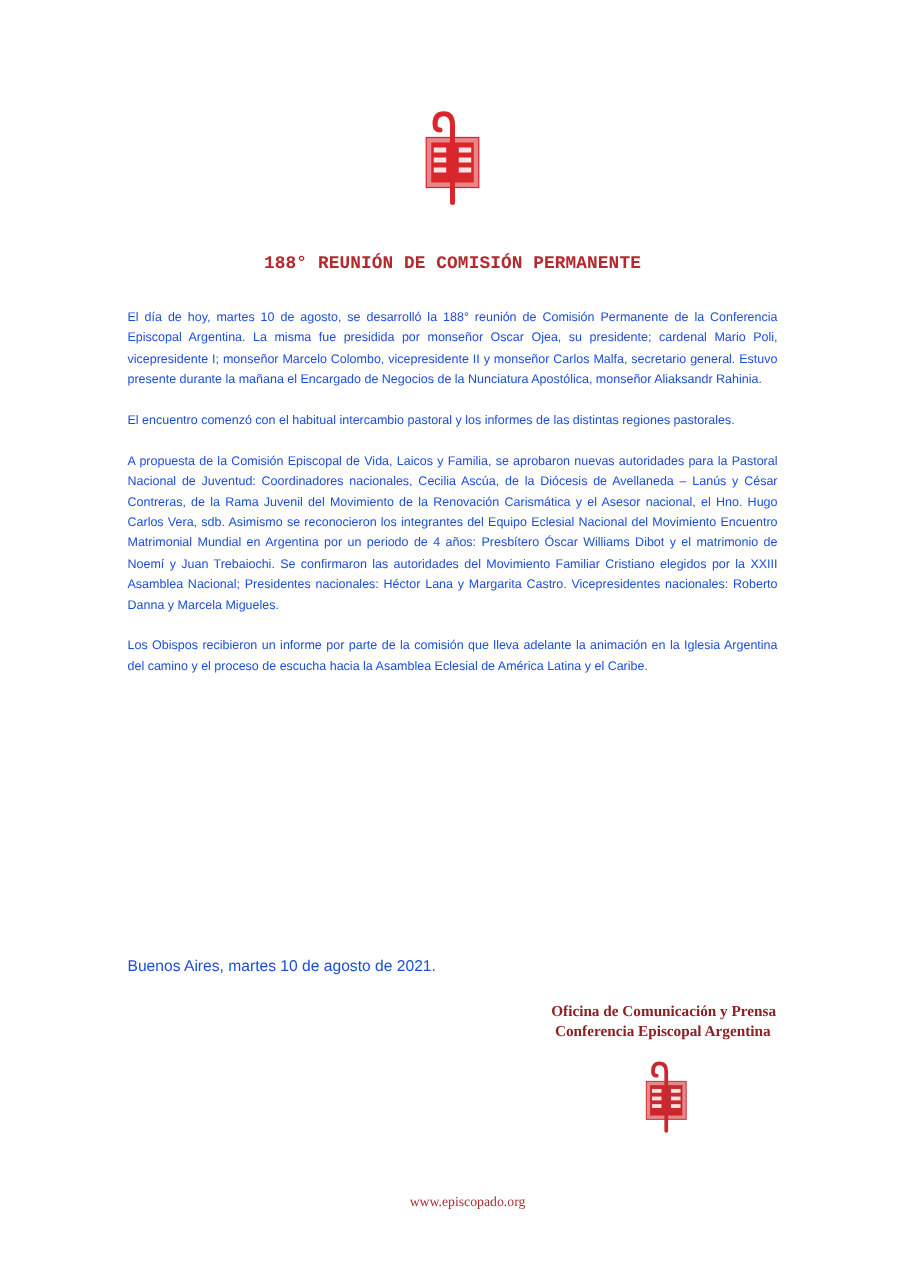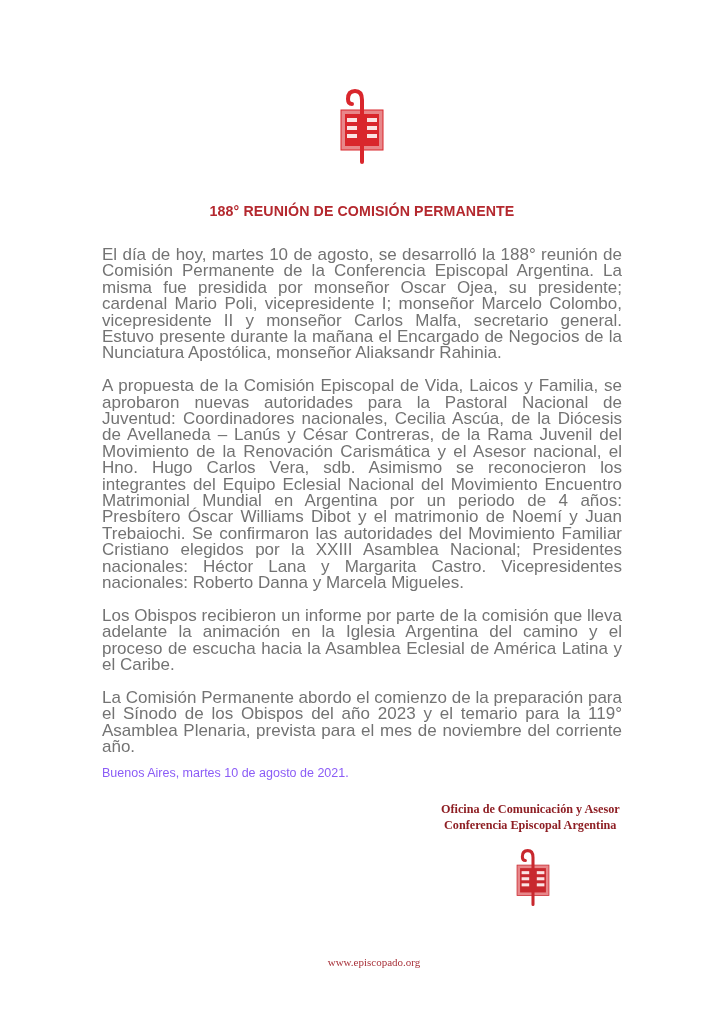--- a/index.html
+++ b/index.html
@@ -13,7 +13,7 @@
     .title {
       position: absolute; left: 0; width: 724px; top: 203px;
       text-align: center;
-      font-family: Liberation Sans, sans-serif;
+      font-family: Liberation Mono, monospace;
       font-weight: bold; font-size: 14.2px; color: #b4282e; letter-spacing: 0.1px;
     }
 

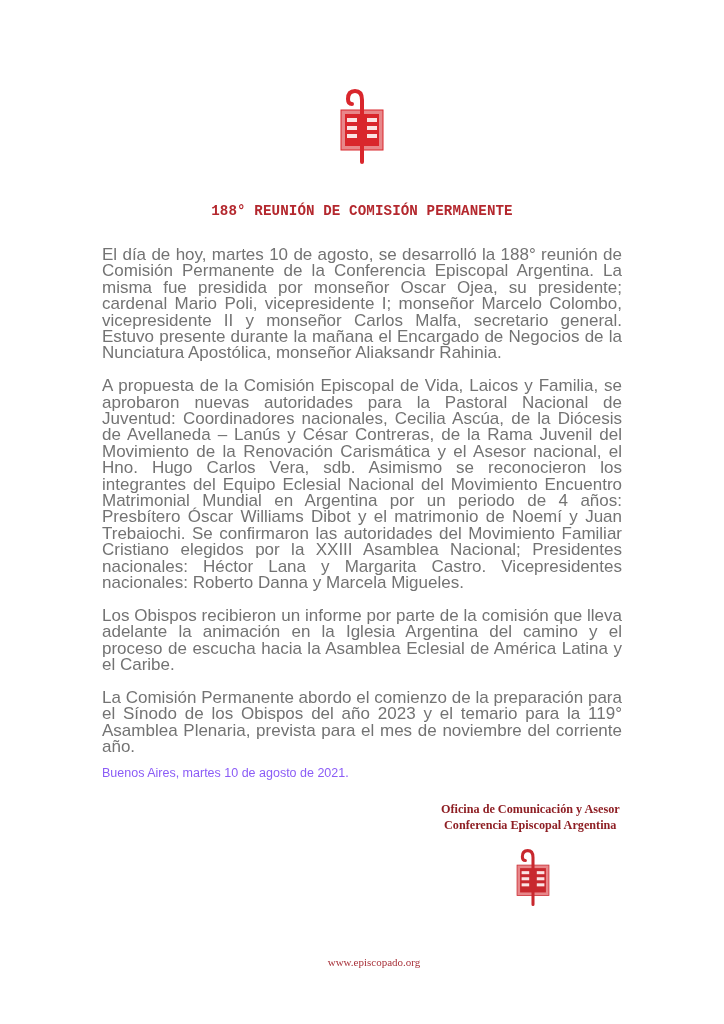--- a/index.html
+++ b/index.html
@@ -20,7 +20,7 @@
     .body-text {
       position: absolute; left: 102px; width: 520px; top: 247px;
       font-family: "Liberation Sans", "DejaVu Sans", sans-serif;
-      font-size: 17px; line-height: 16.4px; color: #737373;
+      font-size: 10px; line-height: 16.4px; color: #1d4ed8;
     }
     .body-text p { margin: 0 0 16.4px 0; text-align: justify; }
 

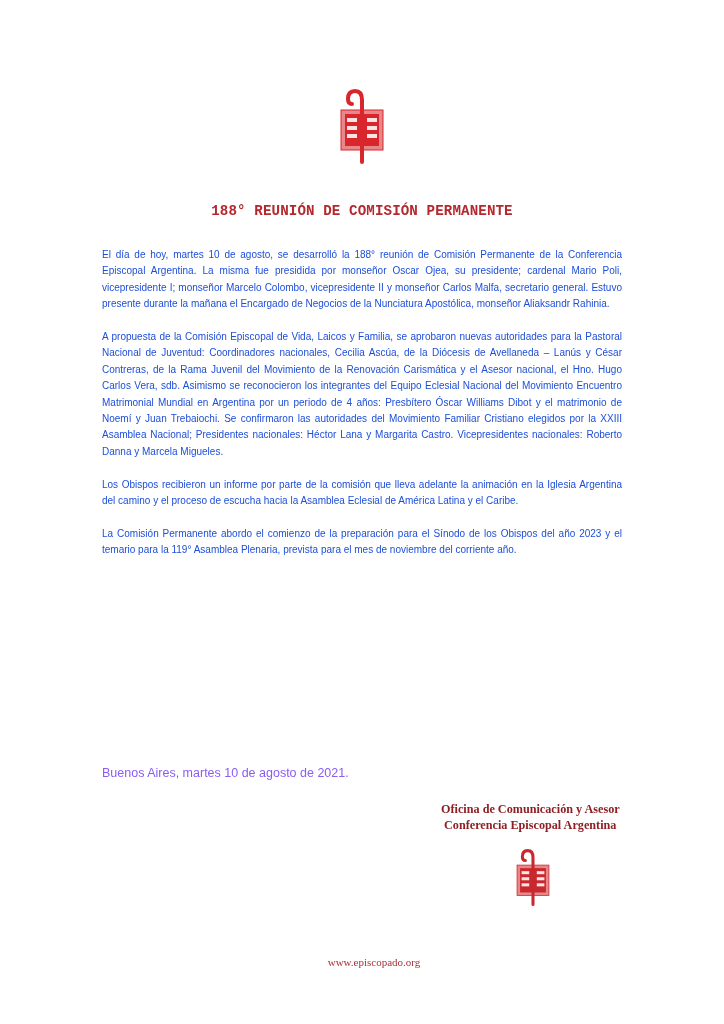--- a/index.html
+++ b/index.html
@@ -71,6 +71,7 @@
 
   <div class="body-text">
     <p>El día de hoy, martes 10 de agosto, se desarrolló la 188° reunión de Comisión Permanente de la Conferencia Episcopal Argentina. La misma fue presidida por monseñor Oscar Ojea, su presidente; cardenal Mario Poli, vicepresidente I; monseñor Marcelo Colombo, vicepresidente II y monseñor Carlos Malfa, secretario general. Estuvo presente durante la mañana el Encargado de Negocios de la Nunciatura Apostólica, monseñor Aliaksandr Rahinia.</p>
+    <p>El encuentro comenzó con el habitual intercambio pastoral y los informes de las distintas regiones pastorales.</p>
     <p>A propuesta de la Comisión Episcopal de Vida, Laicos y Familia, se aprobaron nuevas autoridades para la Pastoral Nacional de Juventud: Coordinadores nacionales, Cecilia Ascúa, de la Diócesis de Avellaneda – Lanús y César Contreras, de la Rama Juvenil del Movimiento de la Renovación Carismática y el Asesor nacional, el Hno. Hugo Carlos Vera, sdb. Asimismo se reconocieron los integrantes del Equipo Eclesial Nacional del Movimiento Encuentro Matrimonial Mundial en Argentina por un periodo de 4 años: Presbítero Óscar Williams Dibot y el matrimonio de Noemí y Juan Trebaiochi. Se confirmaron las autoridades del Movimiento Familiar Cristiano elegidos por la XXIII Asamblea Nacional; Presidentes nacionales: Héctor Lana y Margarita Castro. Vicepresidentes nacionales: Roberto Danna y Marcela Migueles.</p>
     <p>Los Obispos recibieron un informe por parte de la comisión que lleva adelante la animación en la Iglesia Argentina del camino y el proceso de escucha hacia la Asamblea Eclesial de América Latina y el Caribe.</p>
     <p>La Comisión Permanente abordo el comienzo de la preparación para el Sínodo de los Obispos del año 2023 y el temario para la 119° Asamblea Plenaria, prevista para el mes de noviembre del corriente año.</p>

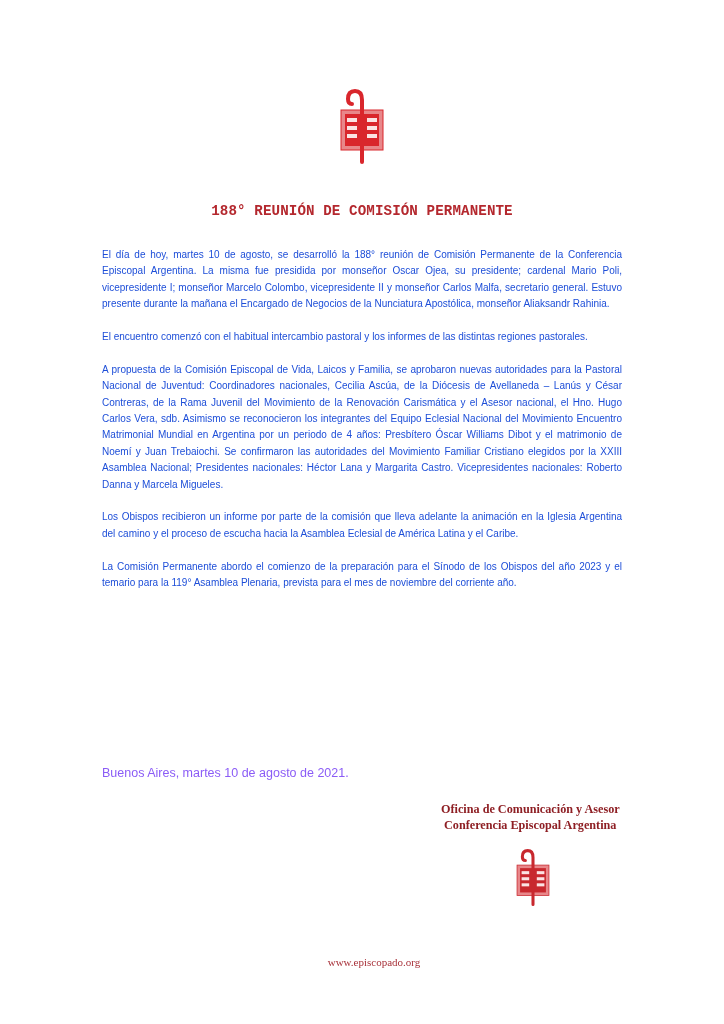--- a/index.html
+++ b/index.html
@@ -74,7 +74,6 @@
     <p>El encuentro comenzó con el habitual intercambio pastoral y los informes de las distintas regiones pastorales.</p>
     <p>A propuesta de la Comisión Episcopal de Vida, Laicos y Familia, se aprobaron nuevas autoridades para la Pastoral Nacional de Juventud: Coordinadores nacionales, Cecilia Ascúa, de la Diócesis de Avellaneda – Lanús y César Contreras, de la Rama Juvenil del Movimiento de la Renovación Carismática y el Asesor nacional, el Hno. Hugo Carlos Vera, sdb. Asimismo se reconocieron los integrantes del Equipo Eclesial Nacional del Movimiento Encuentro Matrimonial Mundial en Argentina por un periodo de 4 años: Presbítero Óscar Williams Dibot y el matrimonio de Noemí y Juan Trebaiochi. Se confirmaron las autoridades del Movimiento Familiar Cristiano elegidos por la XXIII Asamblea Nacional; Presidentes nacionales: Héctor Lana y Margarita Castro. Vicepresidentes nacionales: Roberto Danna y Marcela Migueles.</p>
     <p>Los Obispos recibieron un informe por parte de la comisión que lleva adelante la animación en la Iglesia Argentina del camino y el proceso de escucha hacia la Asamblea Eclesial de América Latina y el Caribe.</p>
-    <p>La Comisión Permanente abordo el comienzo de la preparación para el Sínodo de los Obispos del año 2023 y el temario para la 119° Asamblea Plenaria, prevista para el mes de noviembre del corriente año.</p>
   </div>
 
   <div class="dateline">Buenos Aires, martes 10 de agosto de 2021.</div>

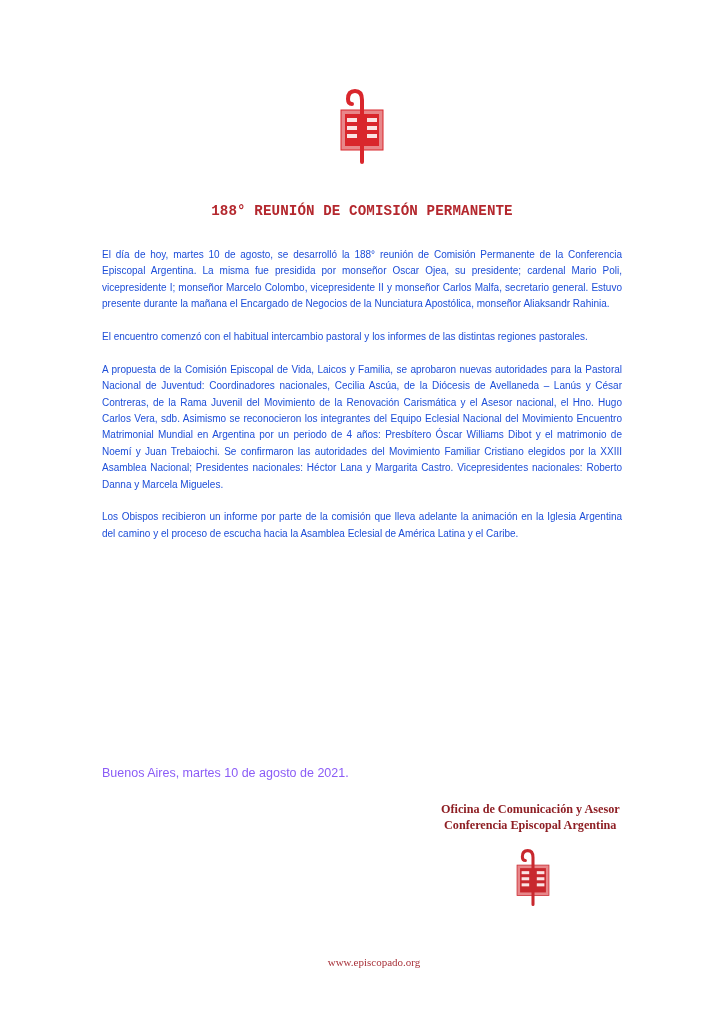--- a/index.html
+++ b/index.html
@@ -27,7 +27,7 @@
     .dateline {
       position: absolute; left: 102px; top: 766px;
       font-family: "Liberation Sans", "DejaVu Sans", sans-serif;
-      font-size: 12.5px; color: #8b5cf6;
+      font-size: 12.5px; color: #1d4ed8;
     }
 
     .signature {

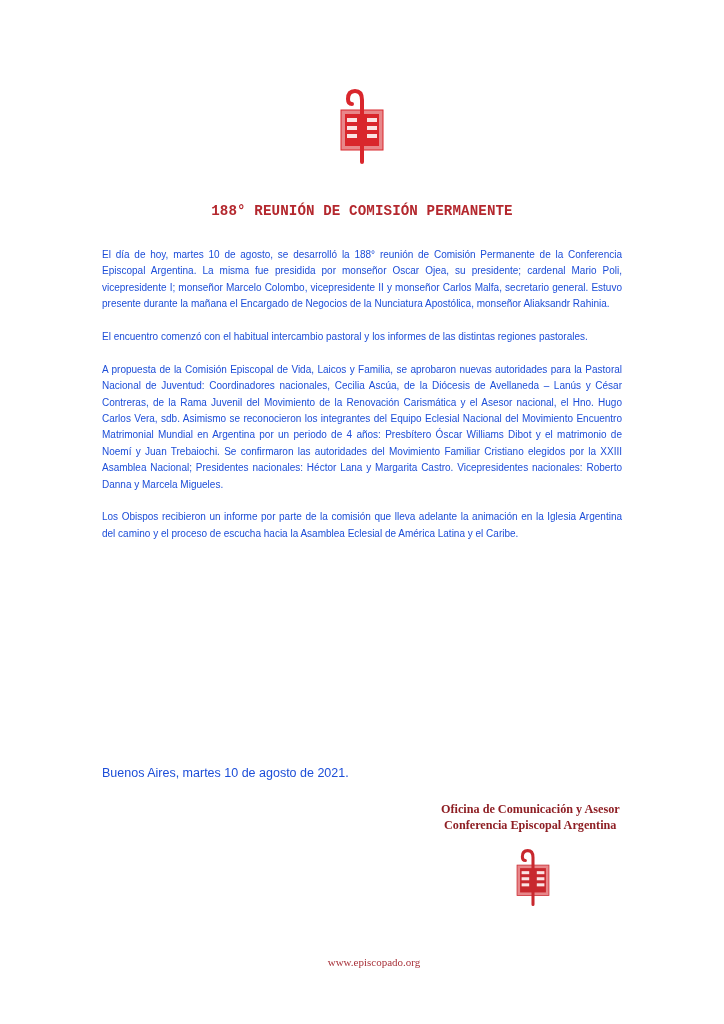--- a/index.html
+++ b/index.html
@@ -79,7 +79,7 @@
   <div class="dateline">Buenos Aires, martes 10 de agosto de 2021.</div>
 
   <div class="signature">
-    <div>Oficina de Comunicación y Asesor</div>
+    <div>Oficina de Comunicación y Prensa</div>
     <div class="line2">Conferencia Episcopal Argentina</div>
   </div>
 

